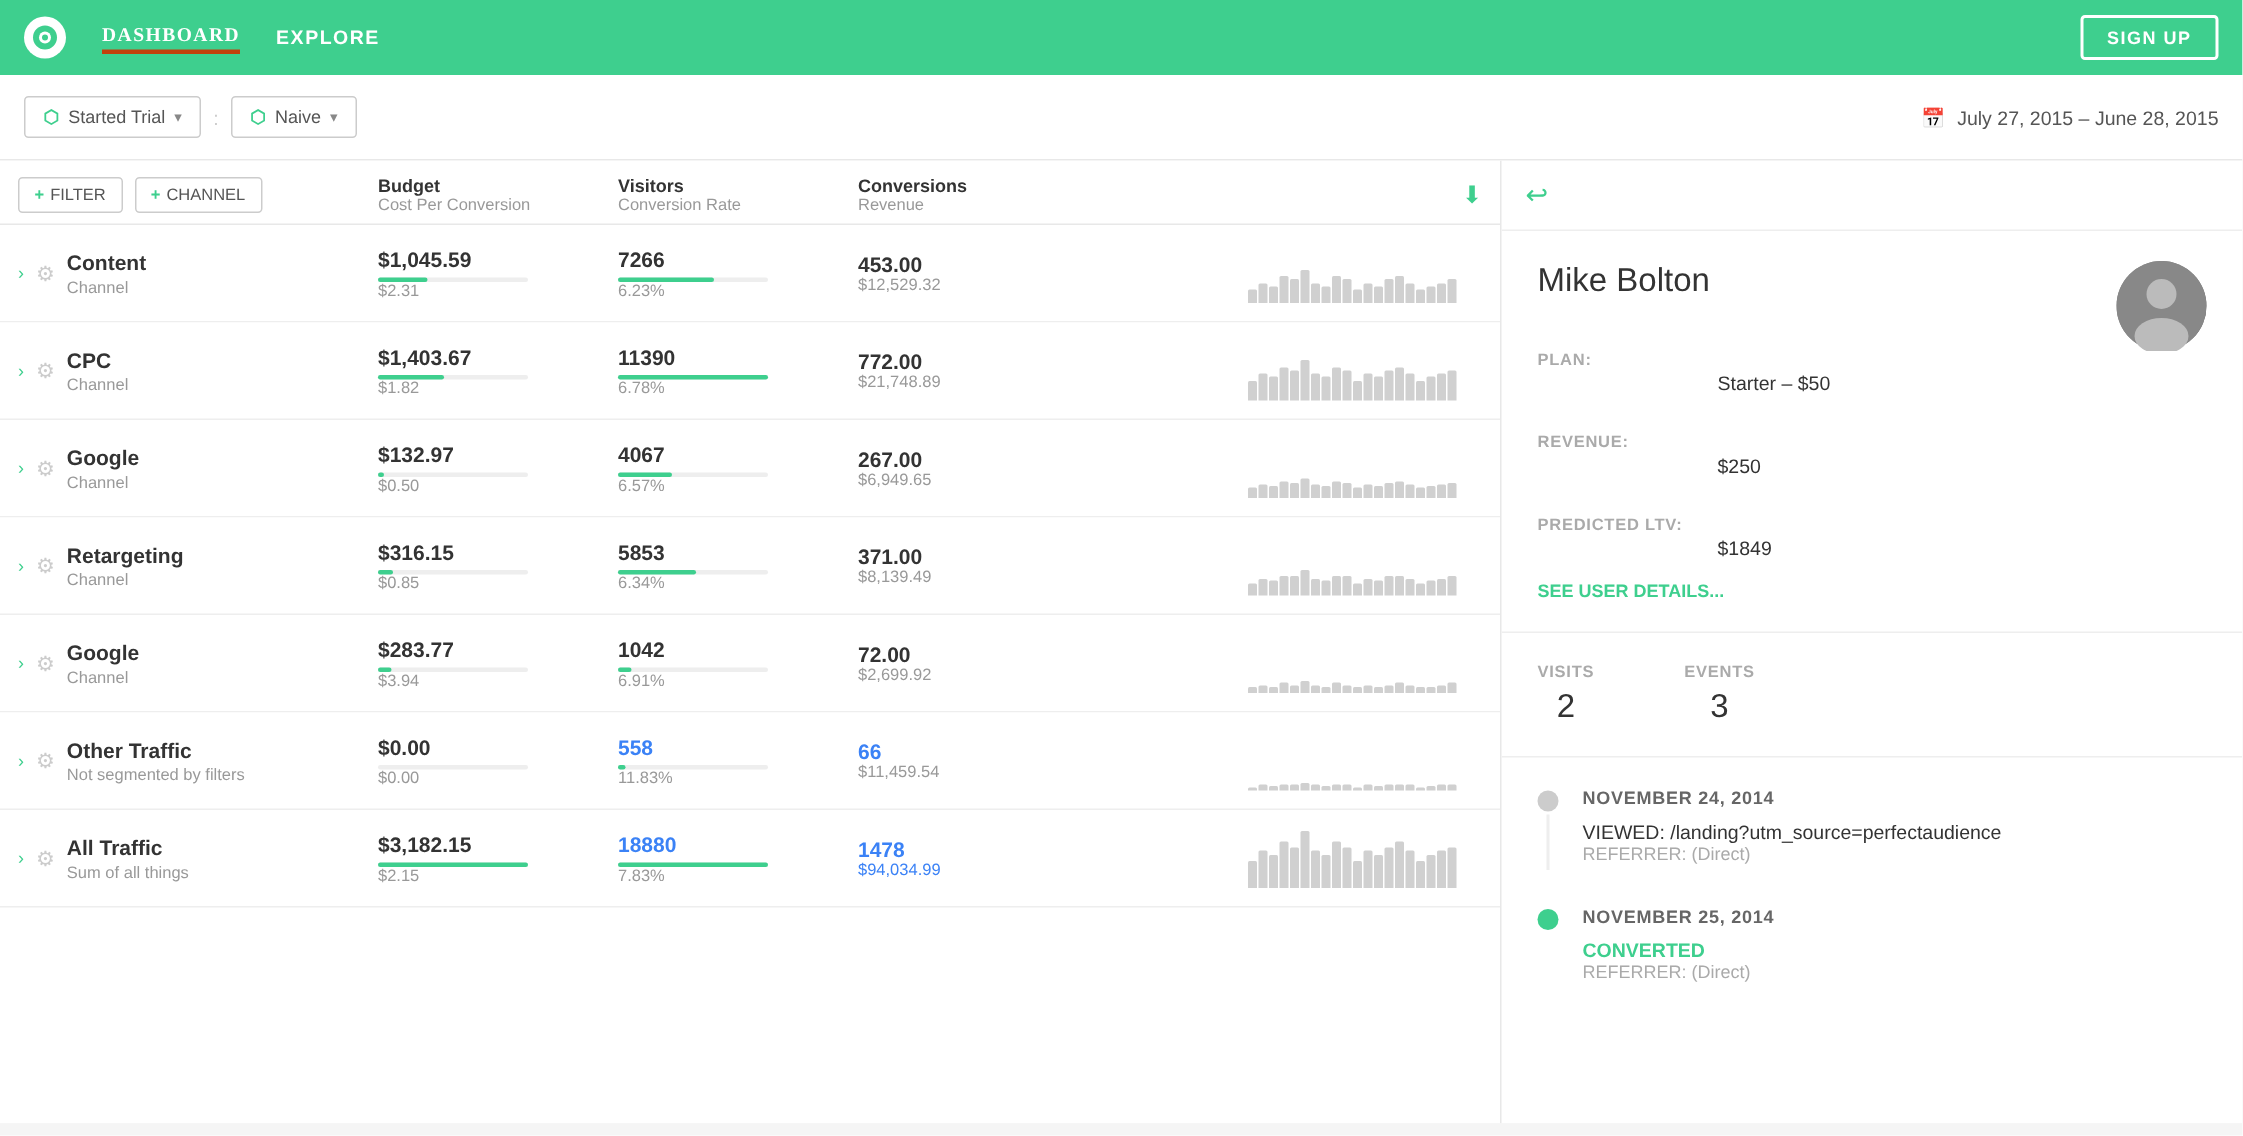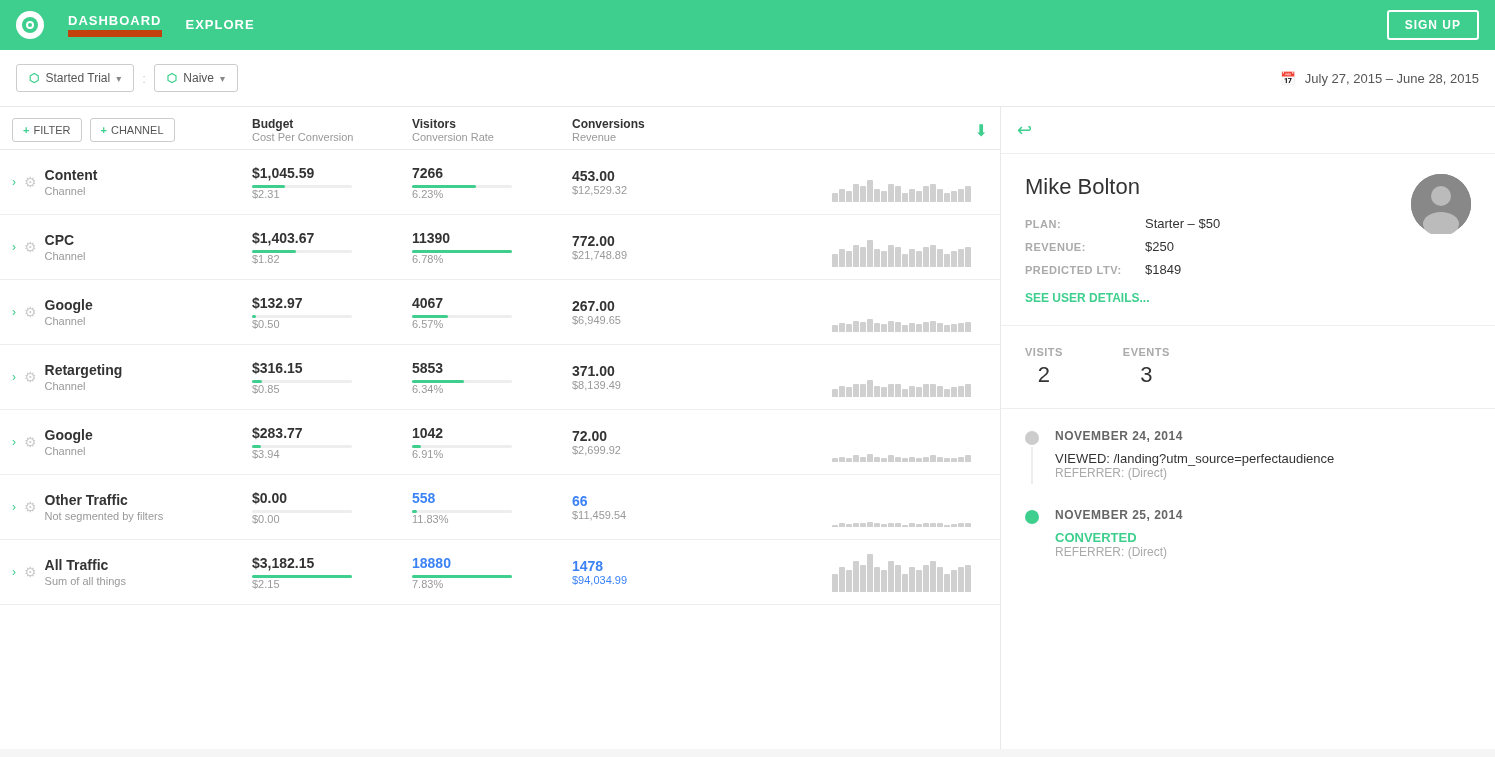--- a/index.html
+++ b/index.html
@@ -17,7 +17,7 @@
     .top-nav-left { display: flex; align-items: center; gap: 24px; }
     .logo { width: 28px; height: 28px; background: white; border-radius: 50%; display: flex; align-items: center; justify-content: center; }
     .nav-link { color: white; font-size: 13px; font-weight: 600; letter-spacing: 1px; text-transform: uppercase; cursor: pointer; padding-bottom: 2px; }
-    .nav-link.active { border-bottom: 7px solid #c2410c; }
+    .nav-link.active { border-bottom: 3px solid #c2410c; font-family: Liberation Serif, serif; }
     .sign-up-btn {
       border: 2px solid white;
       color: white;

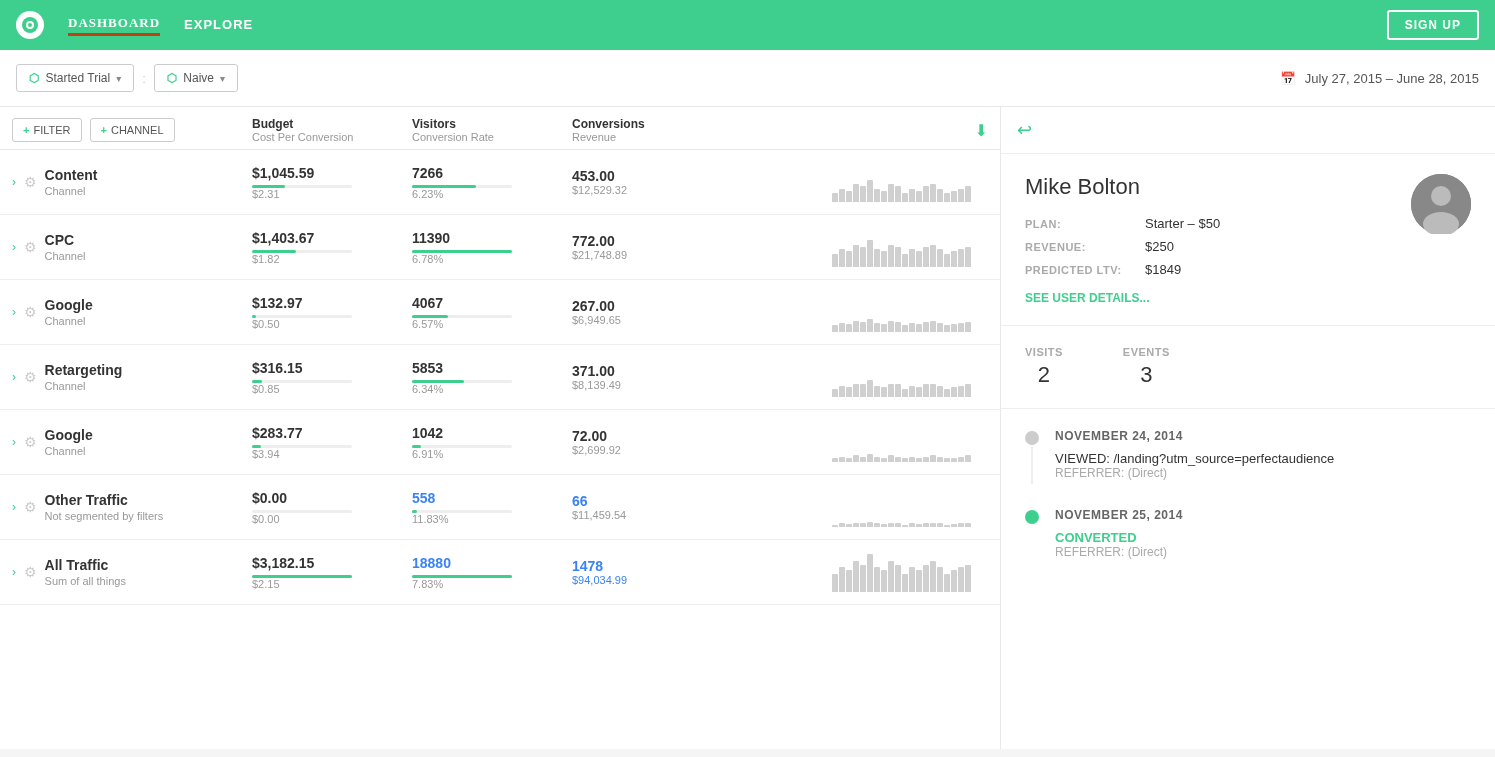--- a/index.html
+++ b/index.html
@@ -133,7 +133,7 @@
     .user-name { font-size: 22px; font-weight: 300; color: #333; margin-bottom: 16px; }
     .user-meta { display: grid; grid-template-columns: 120px 1fr; gap: 8px 0; }
     .meta-label { font-size: 11px; color: #aaa; font-weight: 600; letter-spacing: 0.5px; display: flex; align-items: center; }
-    .meta-value { font-size: 13px; color: #333; display: flex; align-items: center; }
+    .meta-value { font-size: 13px; color: #333; display: flex; align-items: center; margin-top: 32px; }
     .see-details { color: #3ecf8e; font-size: 12px; font-weight: 600; cursor: pointer; grid-column: 1 / -1; margin-top: 6px; }
     .avatar-placeholder { width: 60px; height: 60px; border-radius: 50%; background: linear-gradient(135deg, #888, #555); display: flex; align-items: center; justify-content: center; font-size: 24px; color: white; }
 

